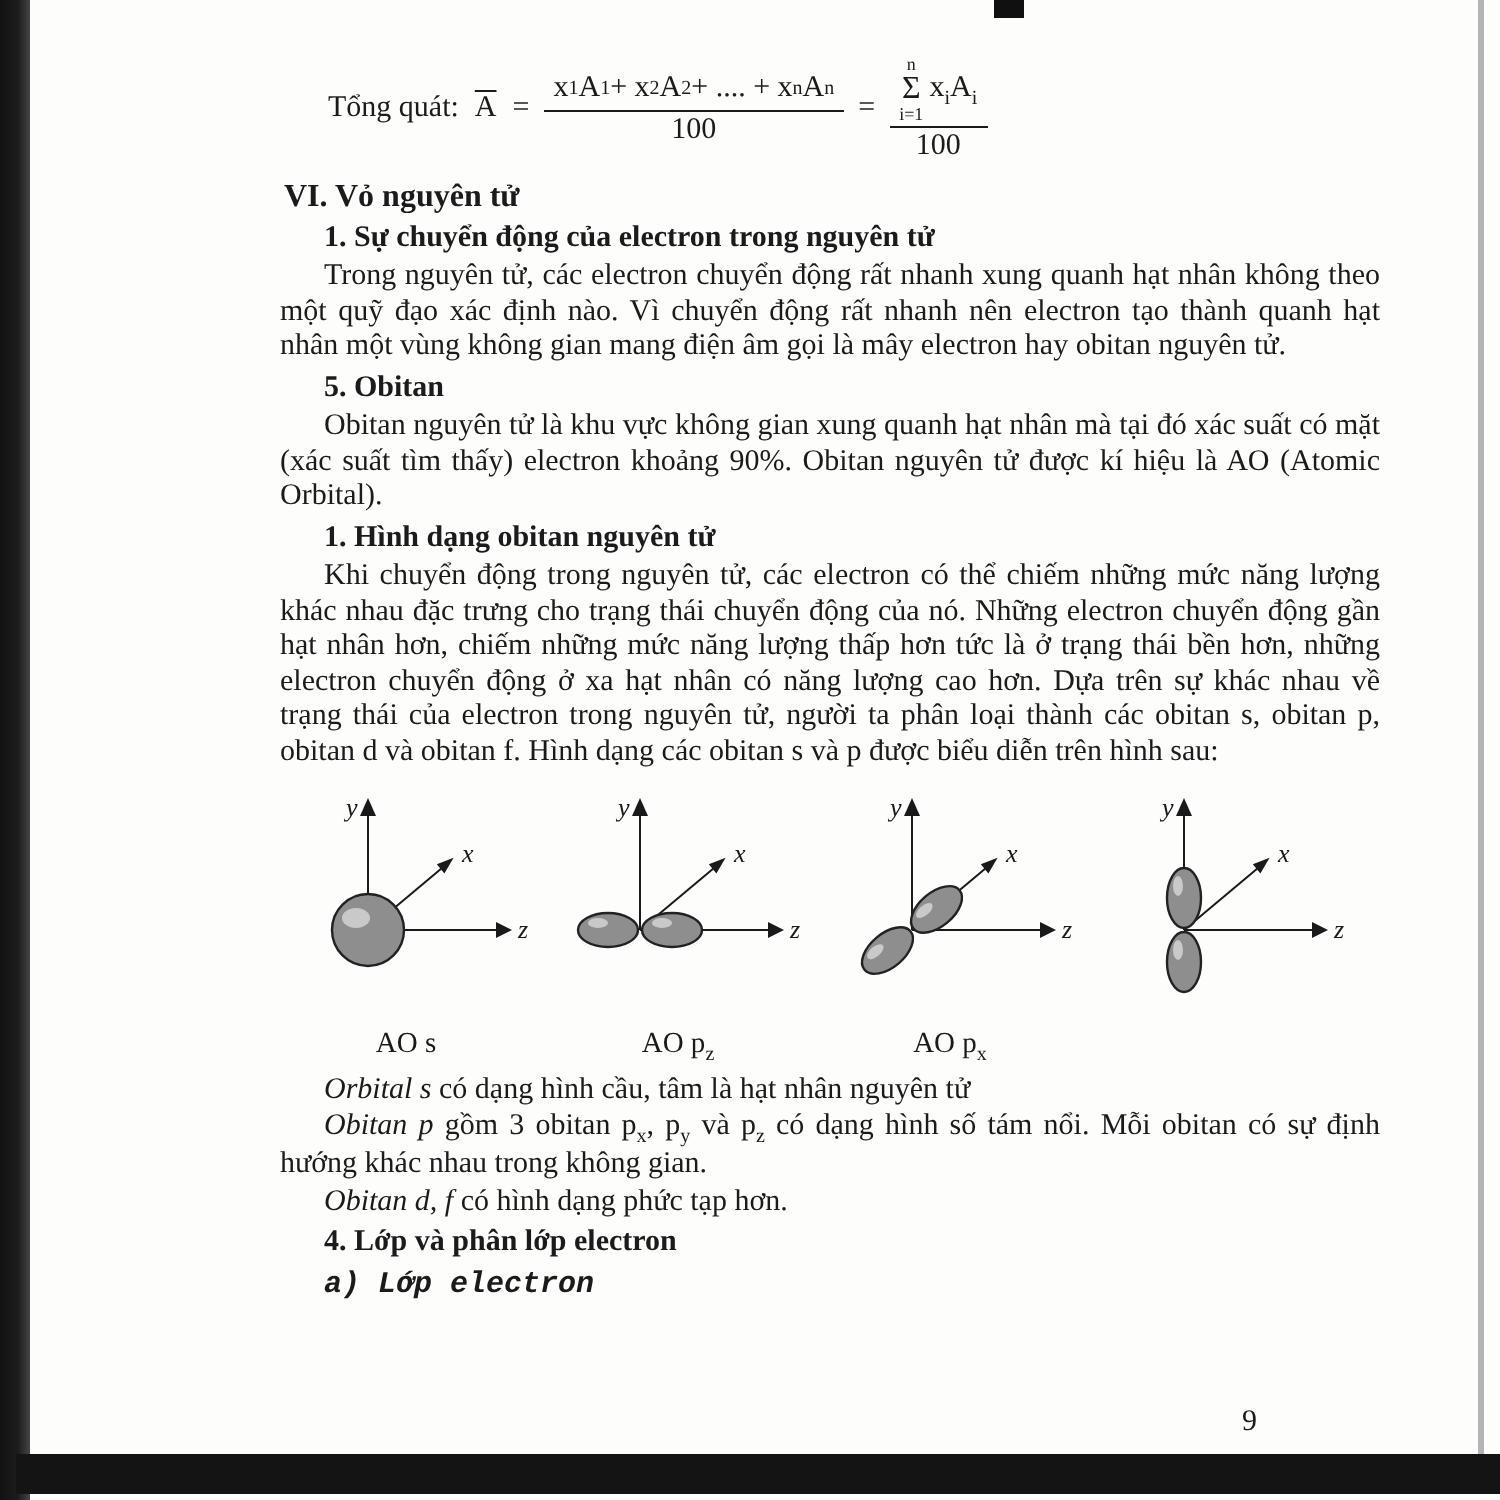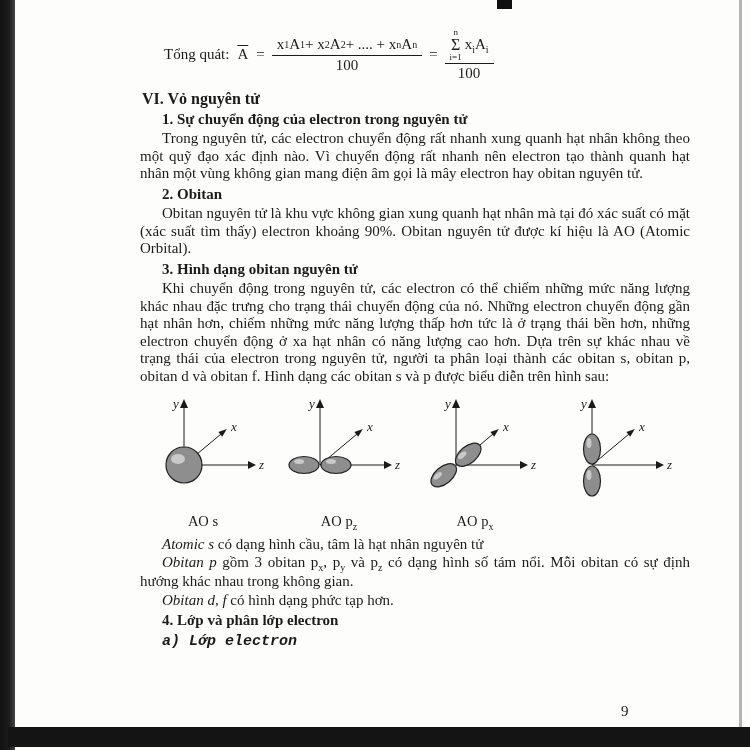--- a/index.html
+++ b/index.html
@@ -97,7 +97,7 @@
     <h3 class="h-sub">1. Sự chuyển động của electron trong nguyên tử</h3>
     <p class="body">Trong nguyên tử, các electron chuyển động rất nhanh xung quanh hạt nhân không theo một quỹ đạo xác định nào. Vì chuyển động rất nhanh nên electron tạo thành quanh hạt nhân một vùng không gian mang điện âm gọi là mây electron hay obitan nguyên tử.</p>
 
-    <h3 class="h-sub">2. Obitan</h3>
+    <h3 class="h-sub">5. Obitan</h3>
     <p class="body">Obitan nguyên tử là khu vực không gian xung quanh hạt nhân mà tại đó xác suất có mặt (xác suất tìm thấy) electron khoảng 90%. Obitan nguyên tử được kí hiệu là AO (Atomic Orbital).</p>
 
     <h3 class="h-sub">3. Hình dạng obitan nguyên tử</h3>

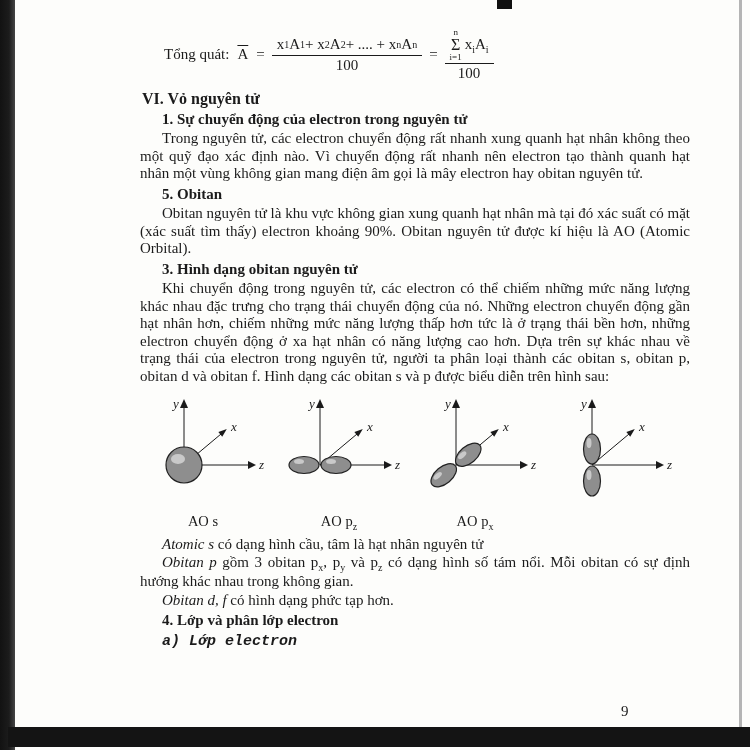--- a/index.html
+++ b/index.html
@@ -100,7 +100,7 @@
     <h3 class="h-sub">5. Obitan</h3>
     <p class="body">Obitan nguyên tử là khu vực không gian xung quanh hạt nhân mà tại đó xác suất có mặt (xác suất tìm thấy) electron khoảng 90%. Obitan nguyên tử được kí hiệu là AO (Atomic Orbital).</p>
 
-    <h3 class="h-sub">3. Hình dạng obitan nguyên tử</h3>
+    <h3 class="h-sub">1. Hình dạng obitan nguyên tử</h3>
     <p class="body">Khi chuyển động trong nguyên tử, các electron có thể chiếm những mức năng lượng khác nhau đặc trưng cho trạng thái chuyển động của nó. Những electron chuyển động gần hạt nhân hơn, chiếm những mức năng lượng thấp hơn tức là ở trạng thái bền hơn, những electron chuyển động ở xa hạt nhân có năng lượng cao hơn. Dựa trên sự khác nhau về trạng thái của electron trong nguyên tử, người ta phân loại thành các obitan s, obitan p, obitan d và obitan f. Hình dạng các obitan s và p được biểu diễn trên hình sau:</p>
 
     <figure class="orbitals">

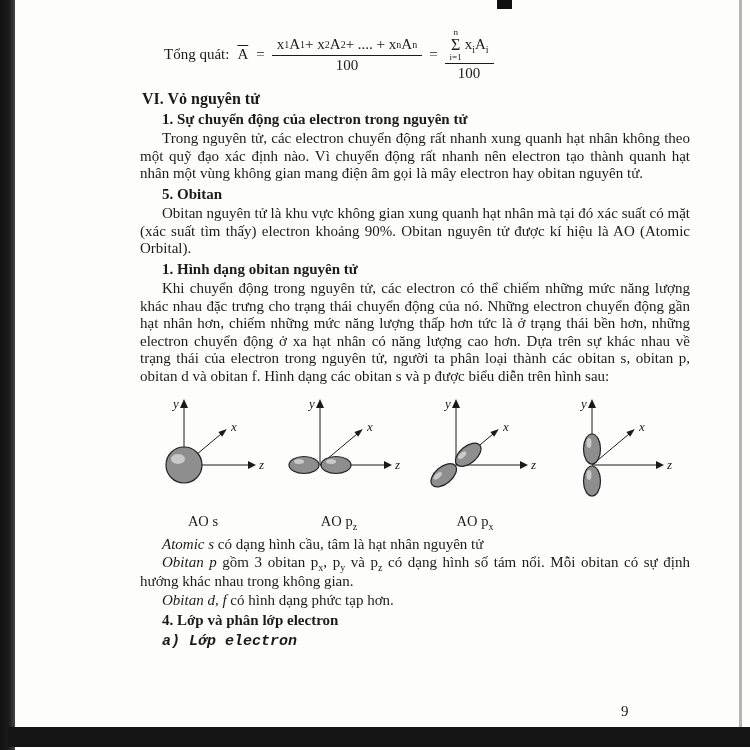--- a/index.html
+++ b/index.html
@@ -211,7 +211,7 @@
     </figure>
 
 
-    <p class="body"><i>Atomic s</i><span> có dạng hình cầu, tâm là hạt nhân nguyên tử</span></p>
+    <p class="body"><i>Orbital s</i><span> có dạng hình cầu, tâm là hạt nhân nguyên tử</span></p>
 
     <p class="body"><i>Obitan p</i><span> gồm 3 obitan p</span><sub>x</sub><span>, p</span><sub>y</sub><span> và p</span><sub>z</sub><span> có dạng hình số tám nổi. Mỗi obitan có sự định hướng khác nhau trong không gian.</span></p>
 

